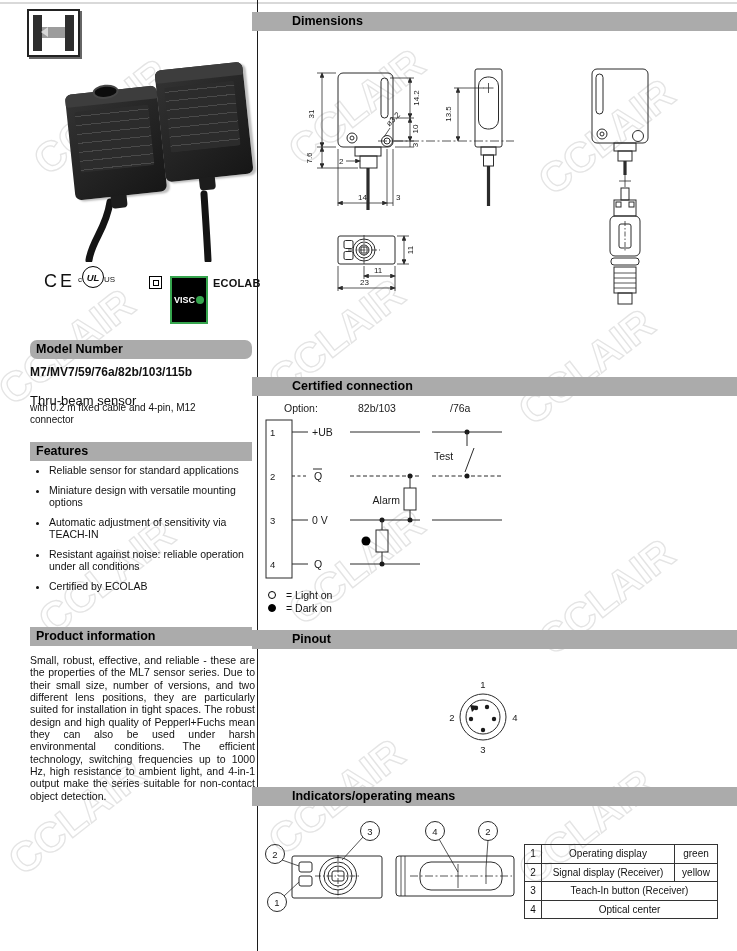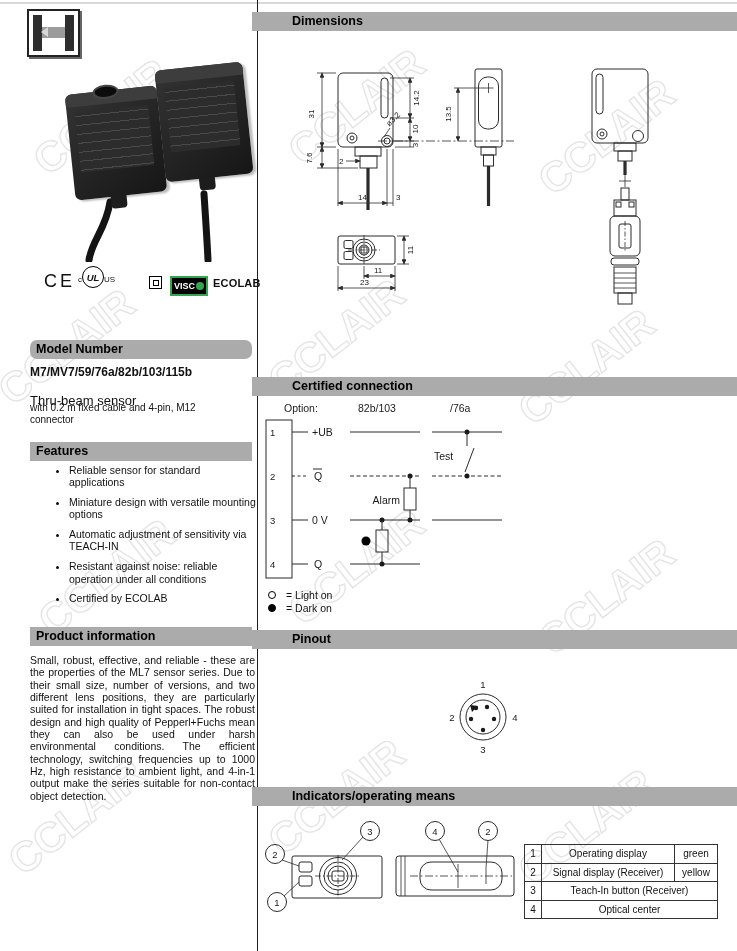--- a/index.html
+++ b/index.html
@@ -43,7 +43,7 @@
        display:flex;align-items:center;justify-content:center;}
   .sq2 i{display:block;width:4px;height:4px;border:1.6px solid #000;}
   .visco{position:absolute;left:170px;top:276px;height:12px;background:#000;border:2px solid #36a54e;
-         color:#fff;font-weight:bold;font-size:9px;line-height:12px;padding:2px 2px;display:flex;align-items:center;}
+         color:#fff;font-weight:bold;font-size:9px;line-height:12px;padding:16px 2px;display:flex;align-items:center;}
   .visco .dot{width:8px;height:8px;border-radius:50%;background:#36a54e;margin-left:1px;}
   .ecolab{position:absolute;left:213px;top:277px;font-size:11px;font-weight:800;letter-spacing:0.2px;}
   

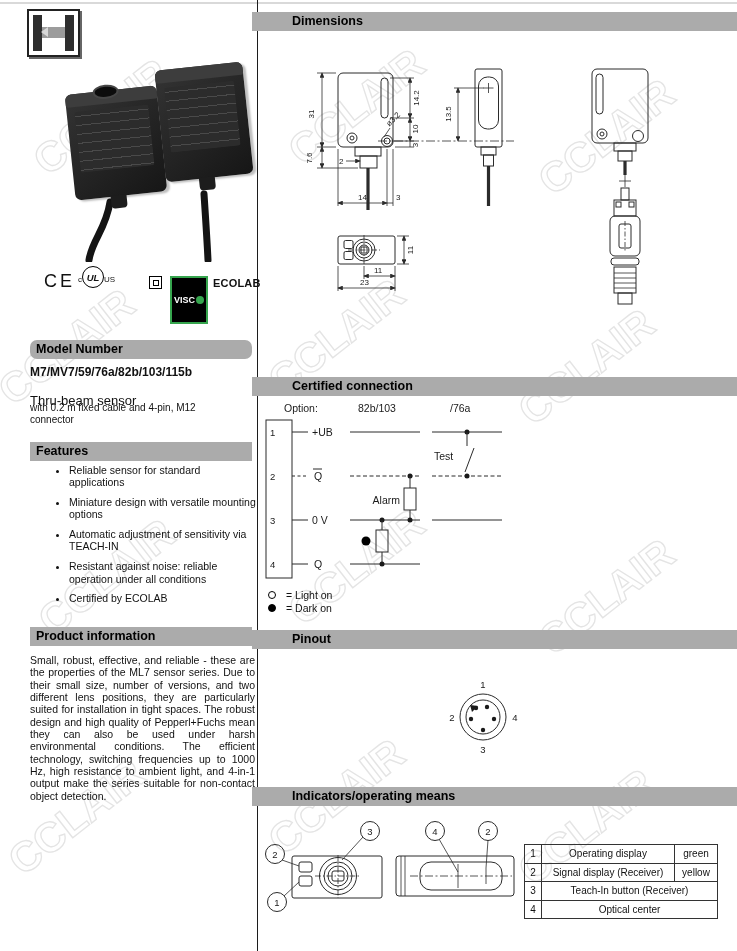--- a/index.html
+++ b/index.html
@@ -52,7 +52,7 @@
   .pdesc{position:absolute;left:30px;top:402px;width:205px;font-size:10px;line-height:12px;}
   .feat{position:absolute;left:30px;top:464px;width:226px;}
   .feat ul{margin:0;padding-left:19px;}
-  .feat li{font-size:10.5px;line-height:12.3px;margin-bottom:7.5px;margin-left:20px;}
+  .feat li{font-size:10.5px;line-height:12.3px;margin-bottom:7.5px;}
   .pitext{position:absolute;left:30px;top:654px;width:225px;font-size:10.5px;line-height:12.35px;text-align:justify;}
   
   svg.draw{position:absolute;}

